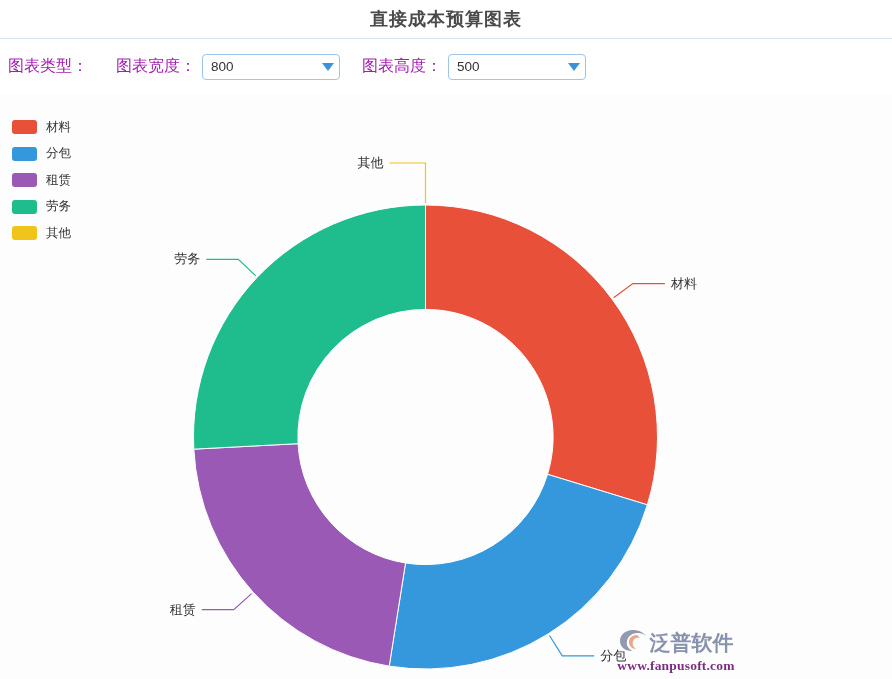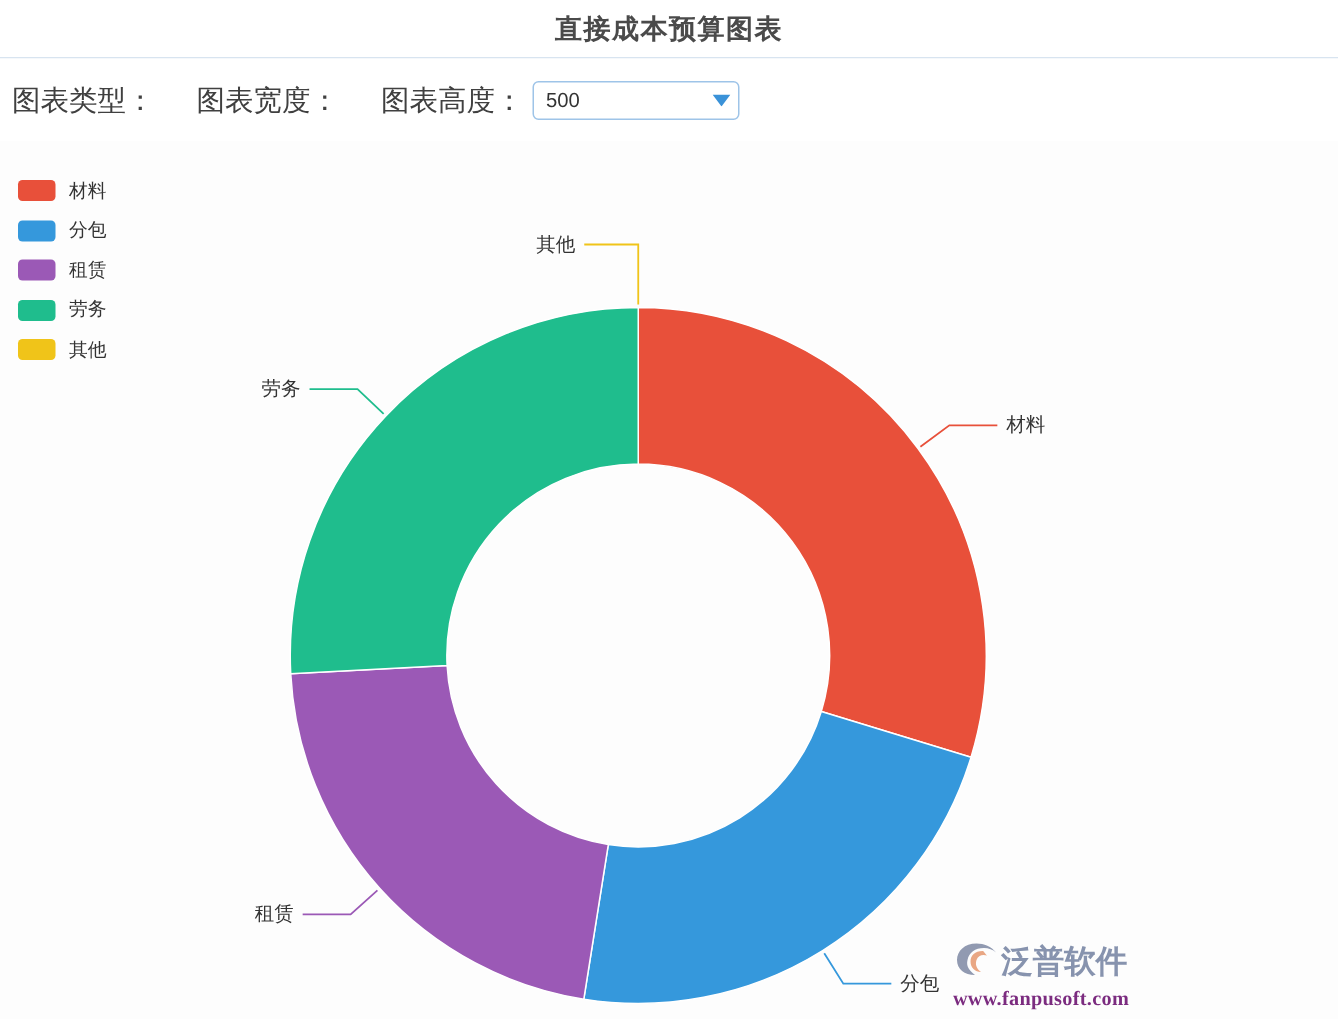--- a/index.html
+++ b/index.html
@@ -46,8 +46,8 @@
     margin-right: 22px;
   }
   .field-label {
-    font-size: 19px;
-    color: #404040;
+    font-size: 16px;
+    color: #a21caf;
     margin-right: 6px;
     white-space: nowrap;
   }

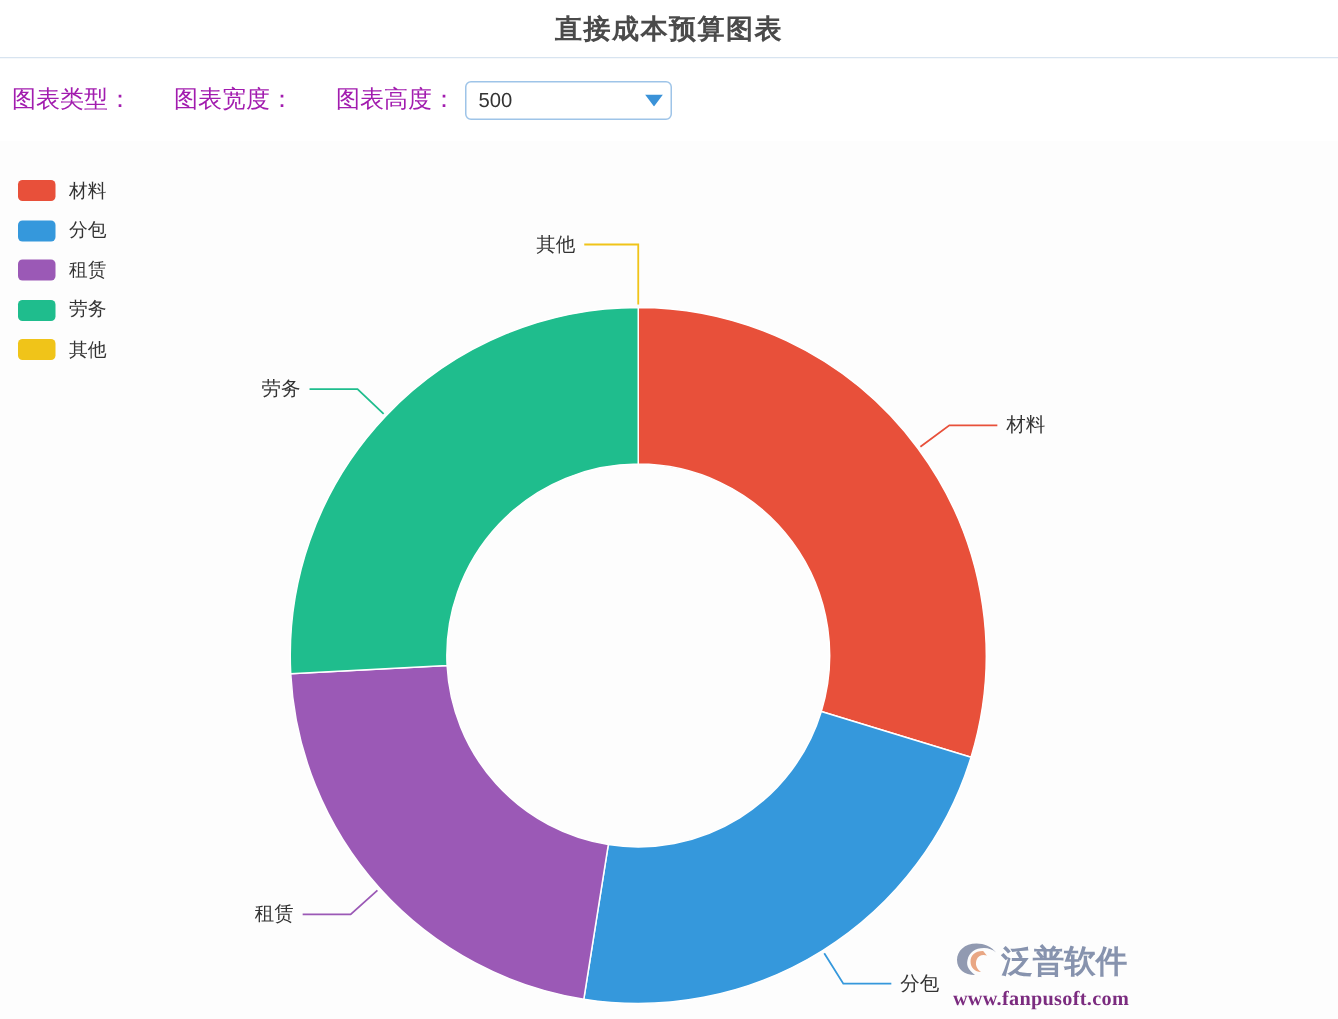--- a/index.html
+++ b/index.html
@@ -175,6 +175,14 @@
 
   <div class="field-group">
     <span class="field-label">图表宽度：</span>
+    <div class="select-box wide">
+      <span class="select-value">800</span>
+      <span class="select-arrow">
+        <svg width="12" height="8" viewBox="0 0 12 8">
+            <polygon points="0,0 12,0 6,8" fill="#3a92d8"></polygon>
+          </svg>
+      </span>
+    </div>
   </div>
 
   <div class="field-group">

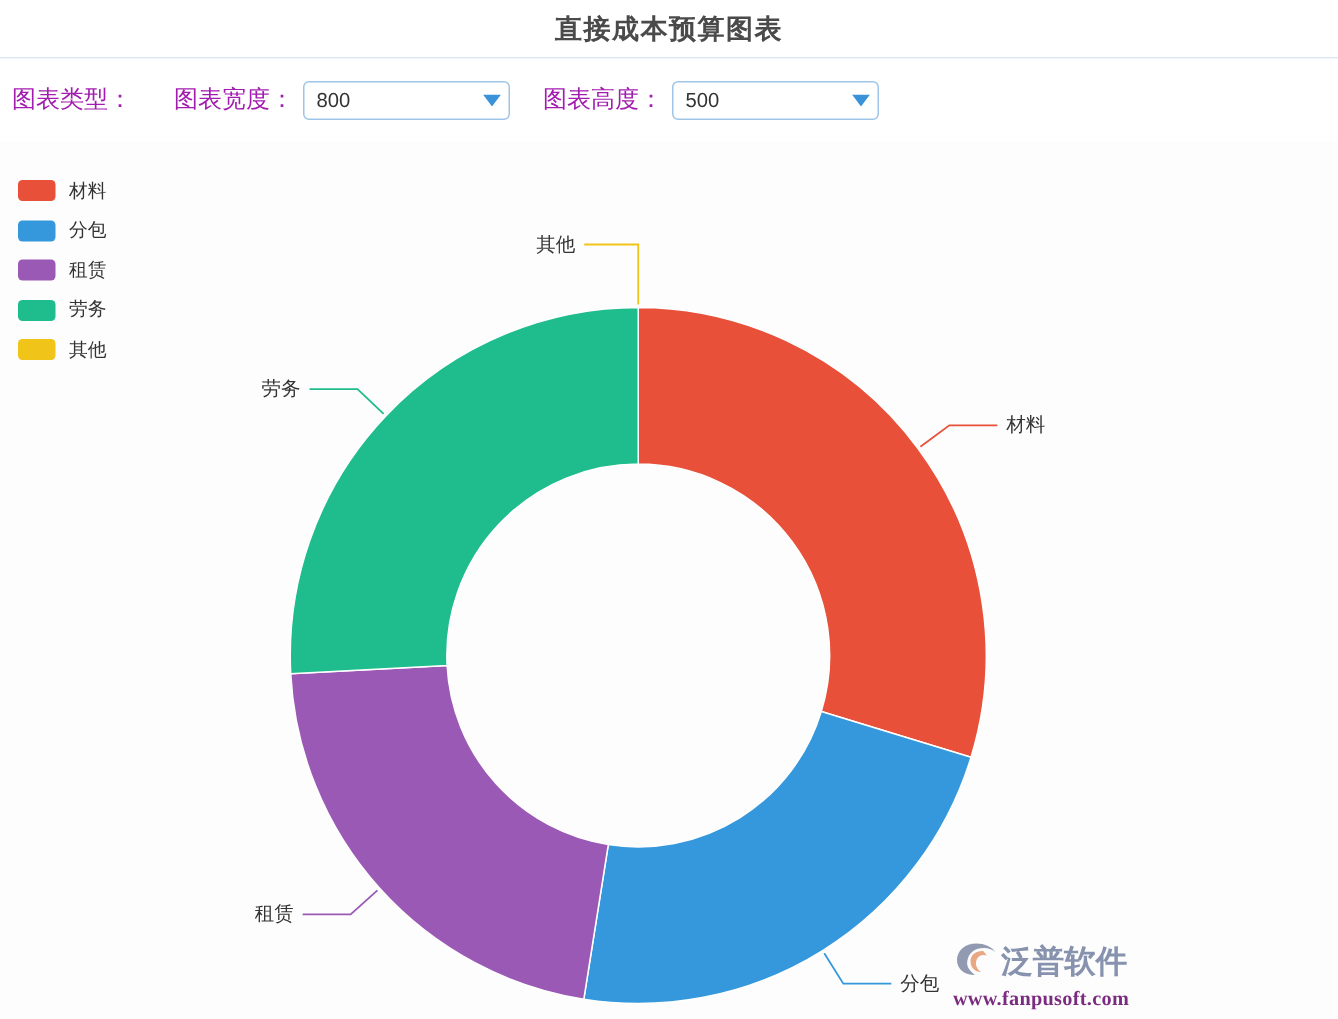--- a/index.html
+++ b/index.html
@@ -131,7 +131,7 @@
   
   .watermark {
     position: absolute;
-    right: 8px;
+    right: 26px;
     bottom: 6px;
     width: 140px;
     text-align: center;

